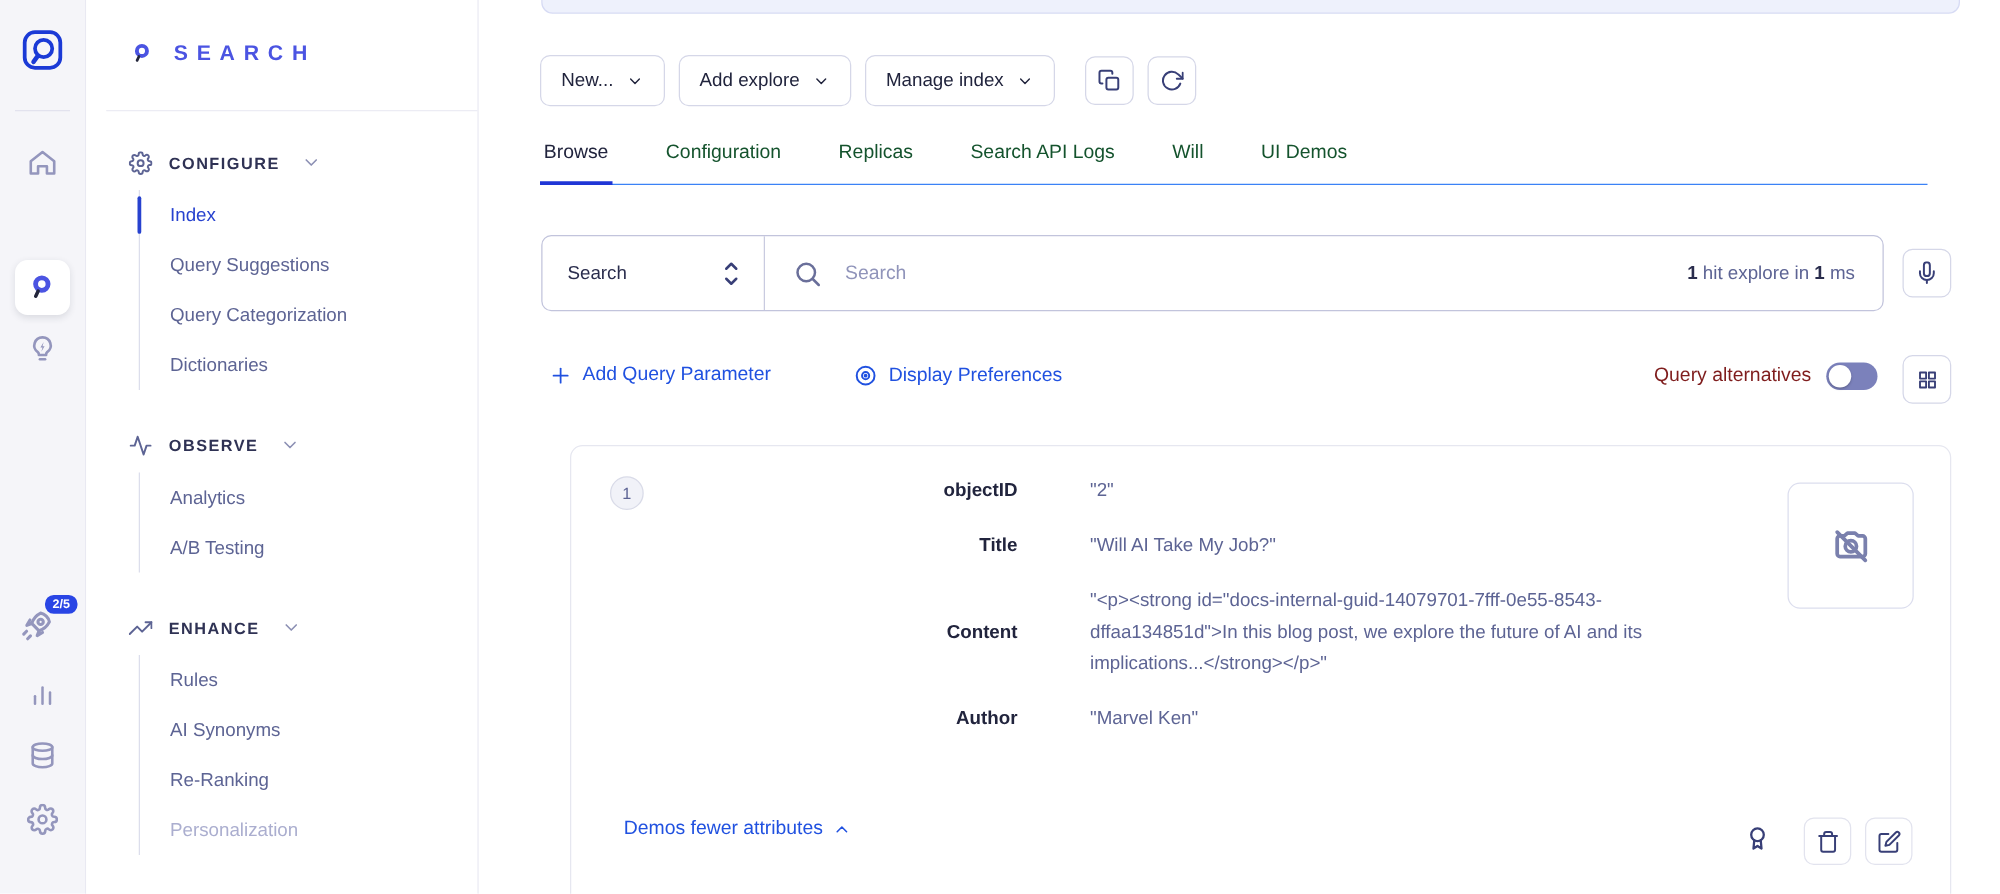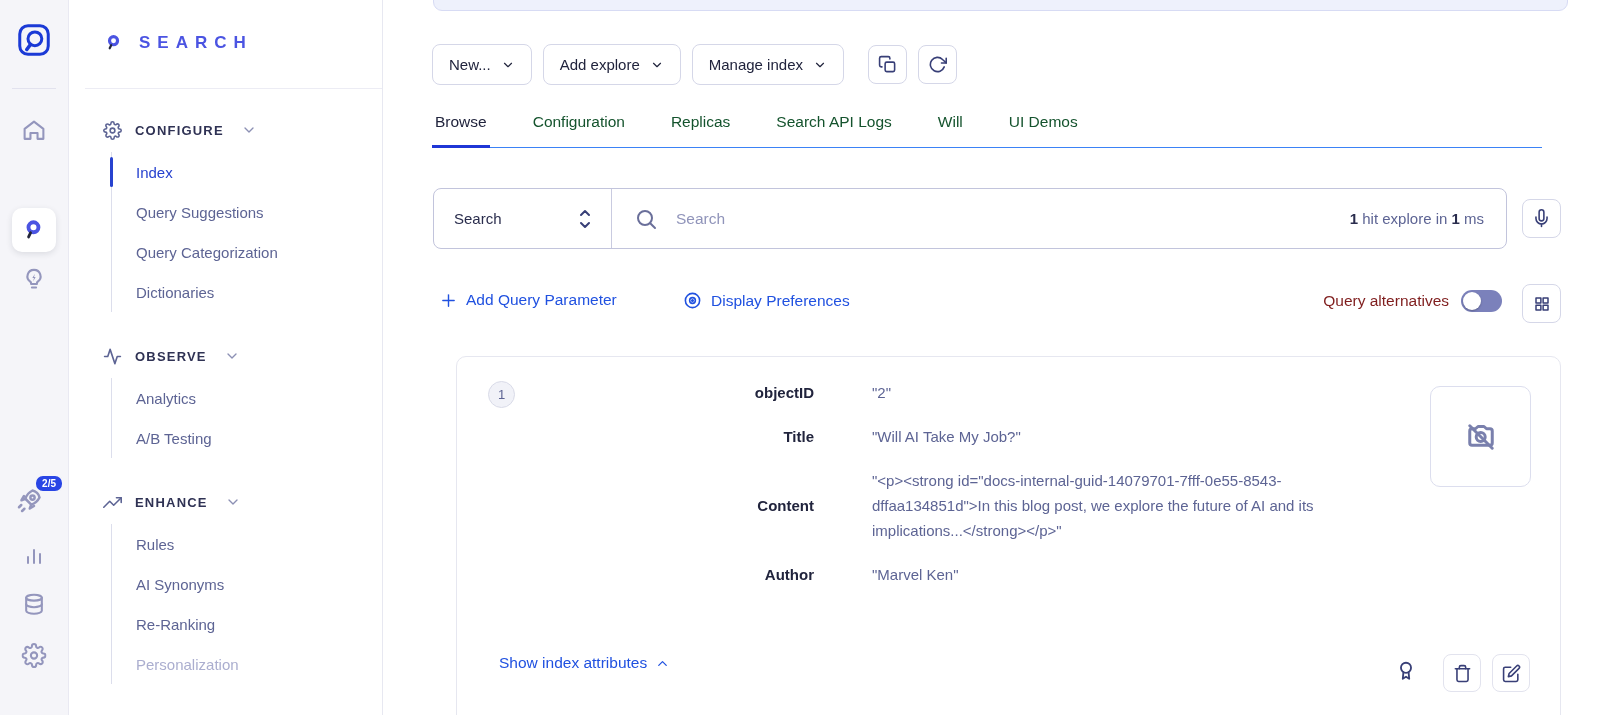--- a/index.html
+++ b/index.html
@@ -367,7 +367,7 @@
       </div>
 
       <div class="card-footer-link">
-        <span>Show index attributes</span>
+        <span>Demos fewer attributes</span>
         <svg class="icon" width="15" height="15" viewBox="0 0 24 24">
             <polyline points="6 15 12 9 18 15"></polyline>
           </svg>

